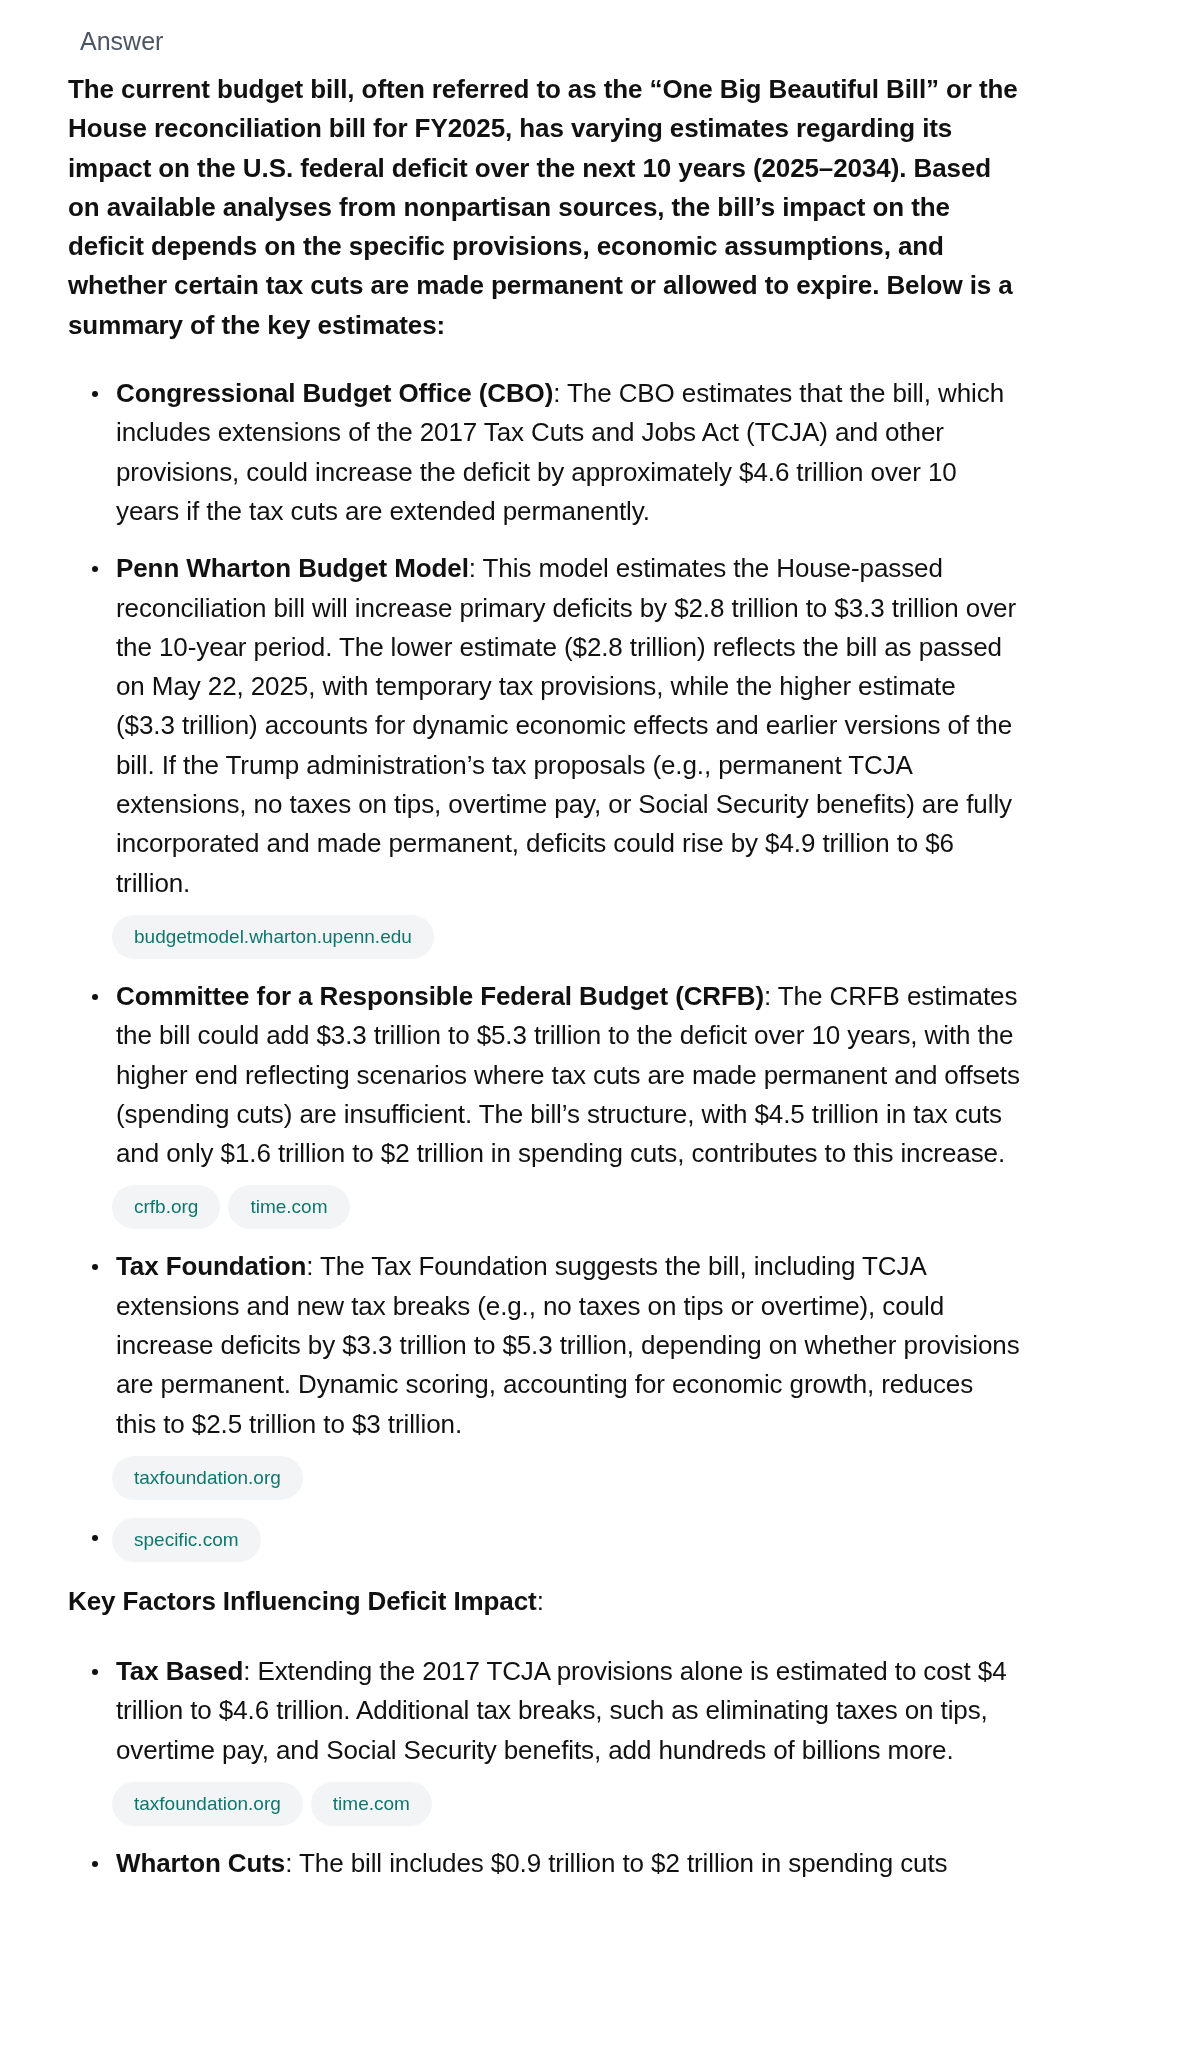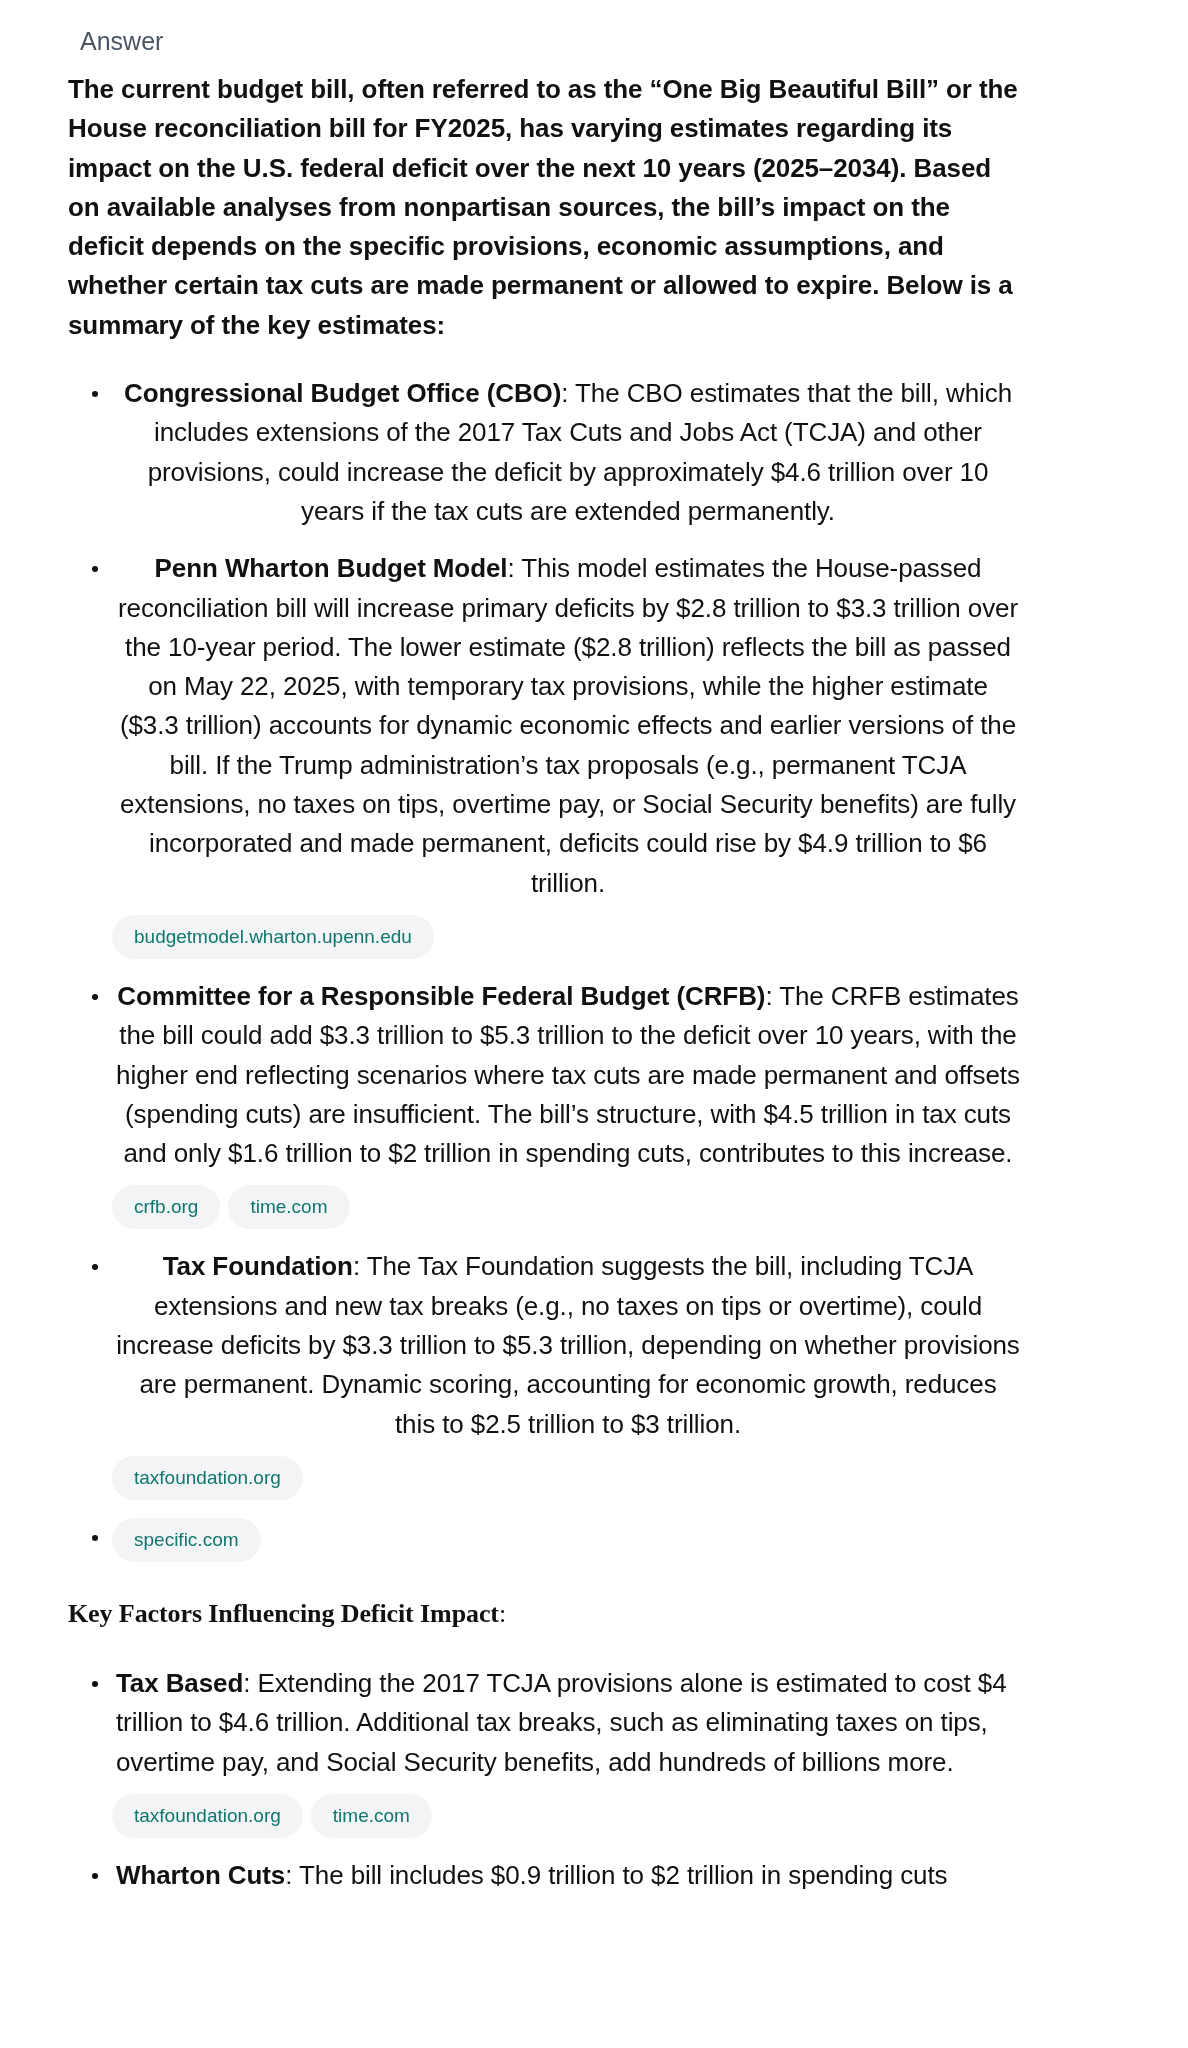--- a/index.html
+++ b/index.html
@@ -19,7 +19,7 @@
     font-weight: bold;
   }
   ul.sources { list-style: none; margin: 29px 0 0 0; padding: 0; }
-  ul.sources li { position: relative; padding-left: 48px; margin: 0 0 18px 0; text-align: center; }
+  ul.sources li { position: relative; padding-left: 48px; margin: 0 0 18px 0; }
   .bullet-dot {
     position: absolute; left: 24px; top: 17px; width: 6px; height: 6px;
     background: #111; border-radius: 50%;

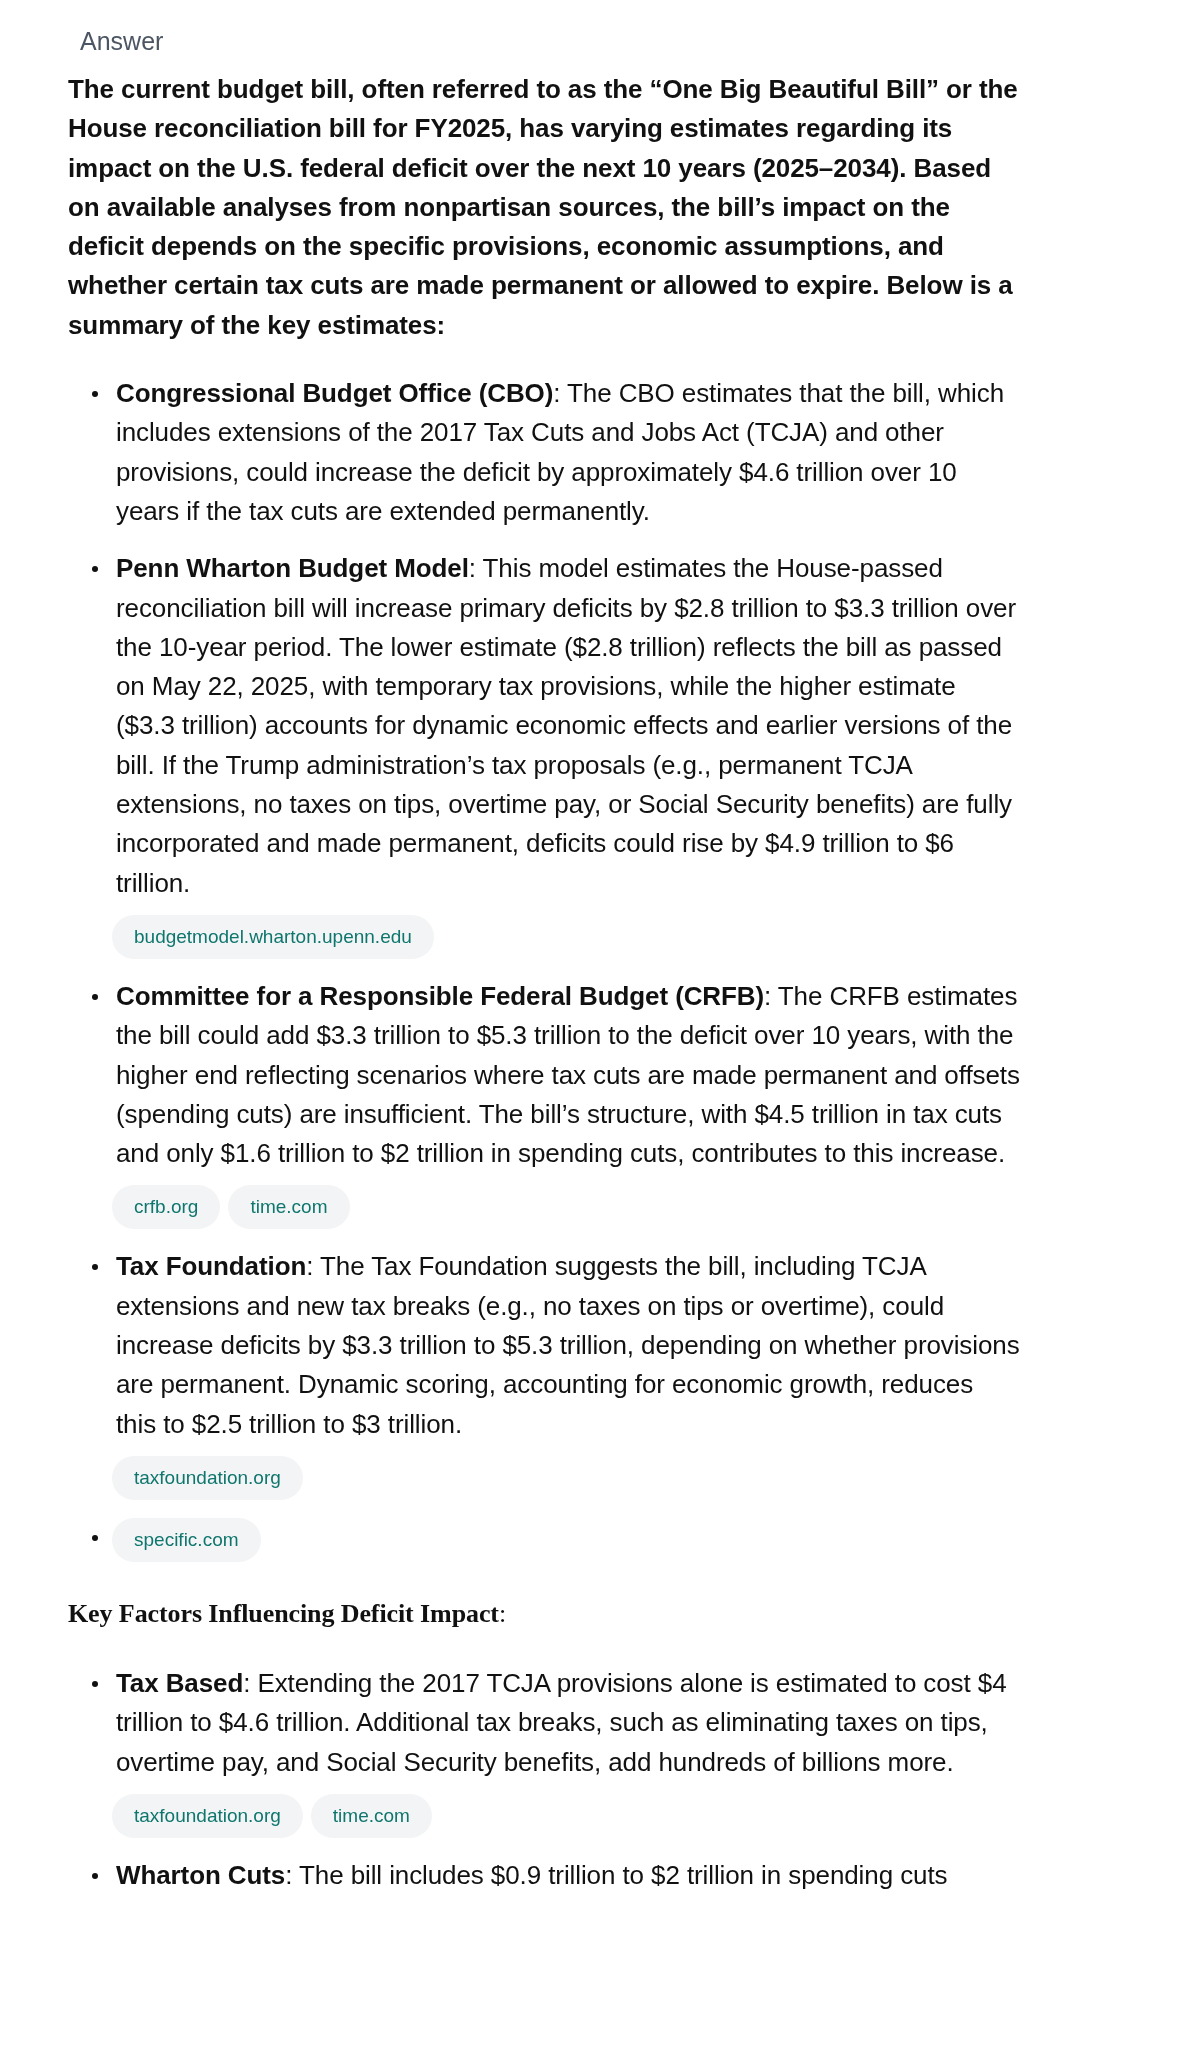--- a/index.html
+++ b/index.html
@@ -33,9 +33,8 @@
     font-size: 19px; white-space: nowrap; cursor: pointer;
   }
   .section-heading {
-    font-size: 26px; line-height: 39px; margin: 32px 0 0 0; font-weight: bold;
+    font-size: 26px; line-height: 39px; margin: 20px 0 0 0; font-weight: bold;
     letter-spacing: -0.1px;
-    font-family: Liberation Serif, serif;
   }
   .section-heading span.colon { font-weight: normal; }
   ul.factors { list-style: none; margin: 31px 0 0 0; padding: 0; }

